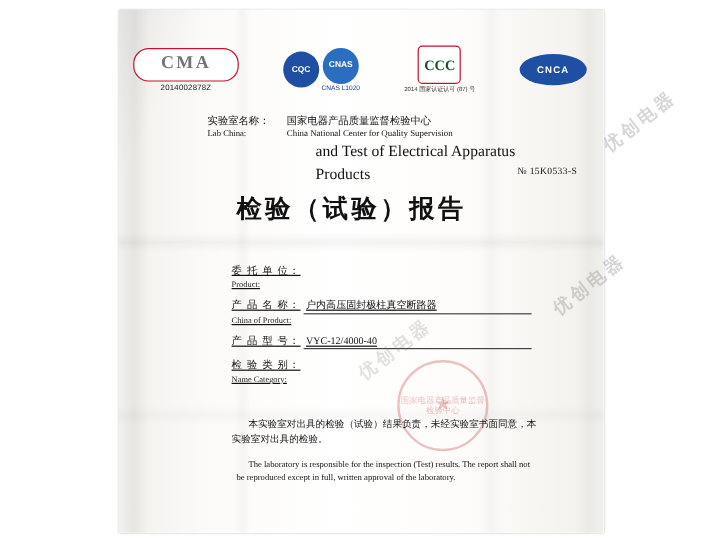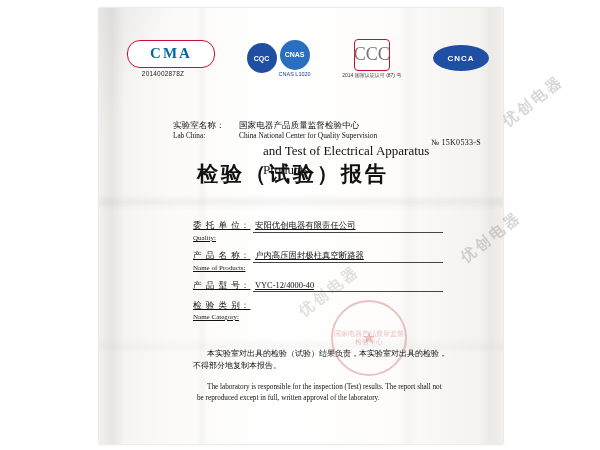--- a/index.html
+++ b/index.html
@@ -73,7 +73,7 @@
     height: 26px;
     border: 1.6px solid #c8102e;
     border-radius: 13px;
-    color: #0369a1;
+    color: #737373;
     font-family: "Liberation Serif", serif;
     font-weight: bold;
     font-size: 15px;
@@ -82,7 +82,6 @@
     align-items: center;
     justify-content: center;
     background: #fff;
-    margin-left: 16px;
   }
   .cma-num {
     margin-top: 2px;

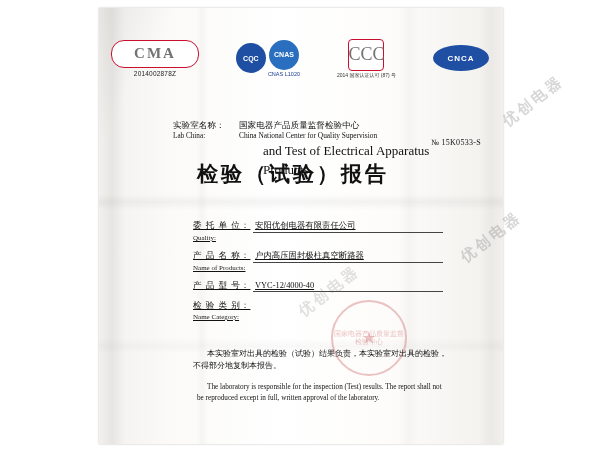--- a/index.html
+++ b/index.html
@@ -118,10 +118,10 @@
     width: 34px; height: 30px;
     border: 1.6px solid #c8102e;
     border-radius: 4px;
-    color: #737373;
+    color: #14532d;
     font-family: "Liberation Serif", serif;
-    font-weight: normal;
-    font-size: 18px;
+    font-weight: bold;
+    font-size: 12px;
     display: flex; align-items: center; justify-content: center;
     background: #fff;
   }

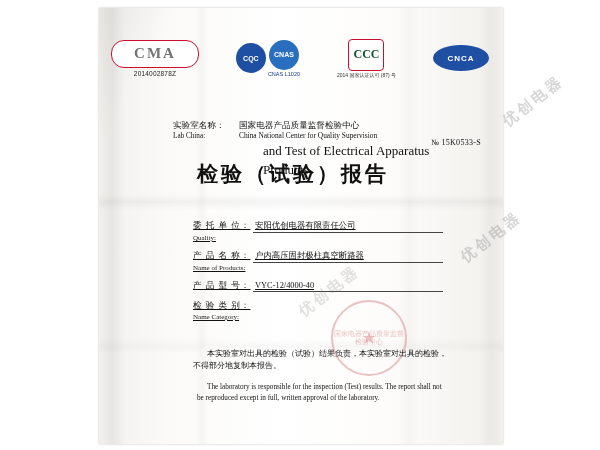--- a/index.html
+++ b/index.html
@@ -163,7 +163,7 @@
     text-align: left;
   }
   #lab-block .val { flex: 1; }
-  #lab-block .zh { font-size: 8.6px; margin-top: 25px; }
+  #lab-block .zh { font-size: 8.6px; }
   #lab-block .en-lbl { font-size: 7.2px; }
   #lab-block .en { font-size: 7.4px; }
   #lab-block .en2 {

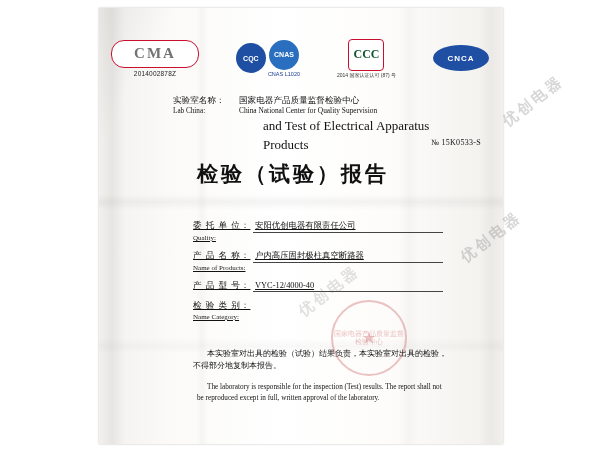--- a/index.html
+++ b/index.html
@@ -377,7 +377,6 @@
       <div class="field">
         <div class="line1">
           <span class="name-zh">委 托 单 位：</span>
-          <span class="value">安阳优创电器有限责任公司</span>
         </div>
         <div class="name-en">Quality:</div>
       </div>

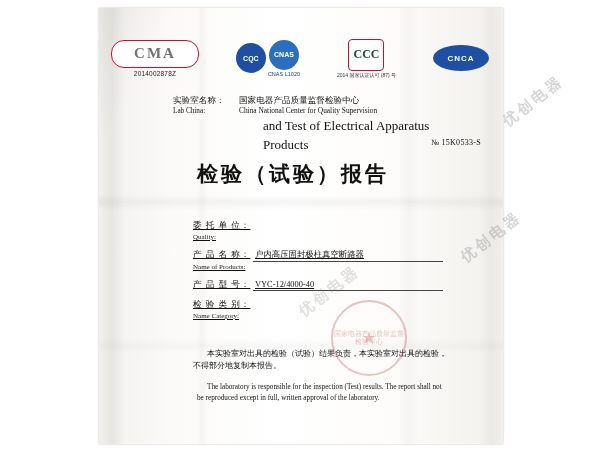--- a/index.html
+++ b/index.html
@@ -378,7 +378,7 @@
         <div class="line1">
           <span class="name-zh">委 托 单 位：</span>
         </div>
-        <div class="name-en">Quality:</div>
+        <div class="name-en">Product:</div>
       </div>
 
       <div class="field">

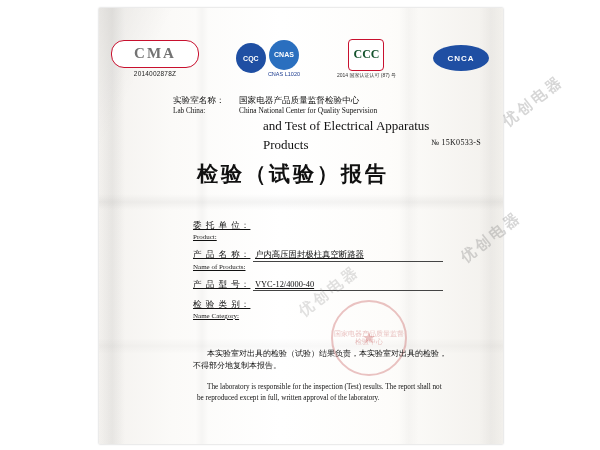--- a/index.html
+++ b/index.html
@@ -386,7 +386,7 @@
           <span class="name-zh">产 品 名 称：</span>
           <span class="value">户内高压固封极柱真空断路器</span>
         </div>
-        <div class="name-en">Name of Products:</div>
+        <div class="name-en">China of Product:</div>
       </div>
 
       <div class="field">

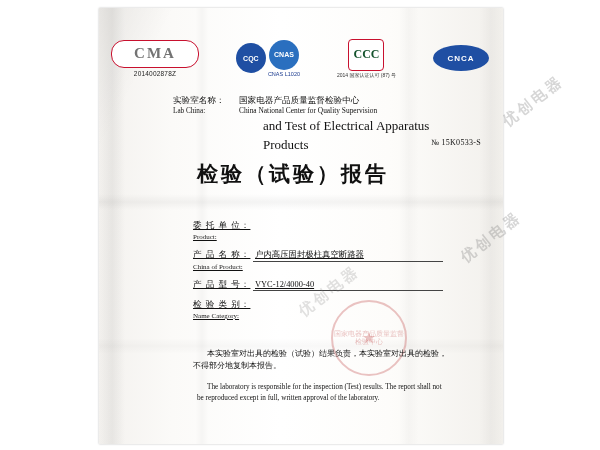--- a/index.html
+++ b/index.html
@@ -410,7 +410,7 @@
       <span>国家电器产品质量监督检验中心</span>
     </div>
 
-    <div id="statement-zh">本实验室对出具的检验（试验）结果负责，本实验室对出具的检验，不得部分地复制本报告。</div>
+    <div id="statement-zh">本实验室对出具的检验（试验）结果负责，未经实验室书面同意，本实验室对出具的检验。</div>
     <div id="statement-en">The laboratory is responsible for the inspection (Test) results. The report shall not be reproduced except in full, written approval of the laboratory.</div>
 
     <div class="watermark wm1">优创电器</div>

